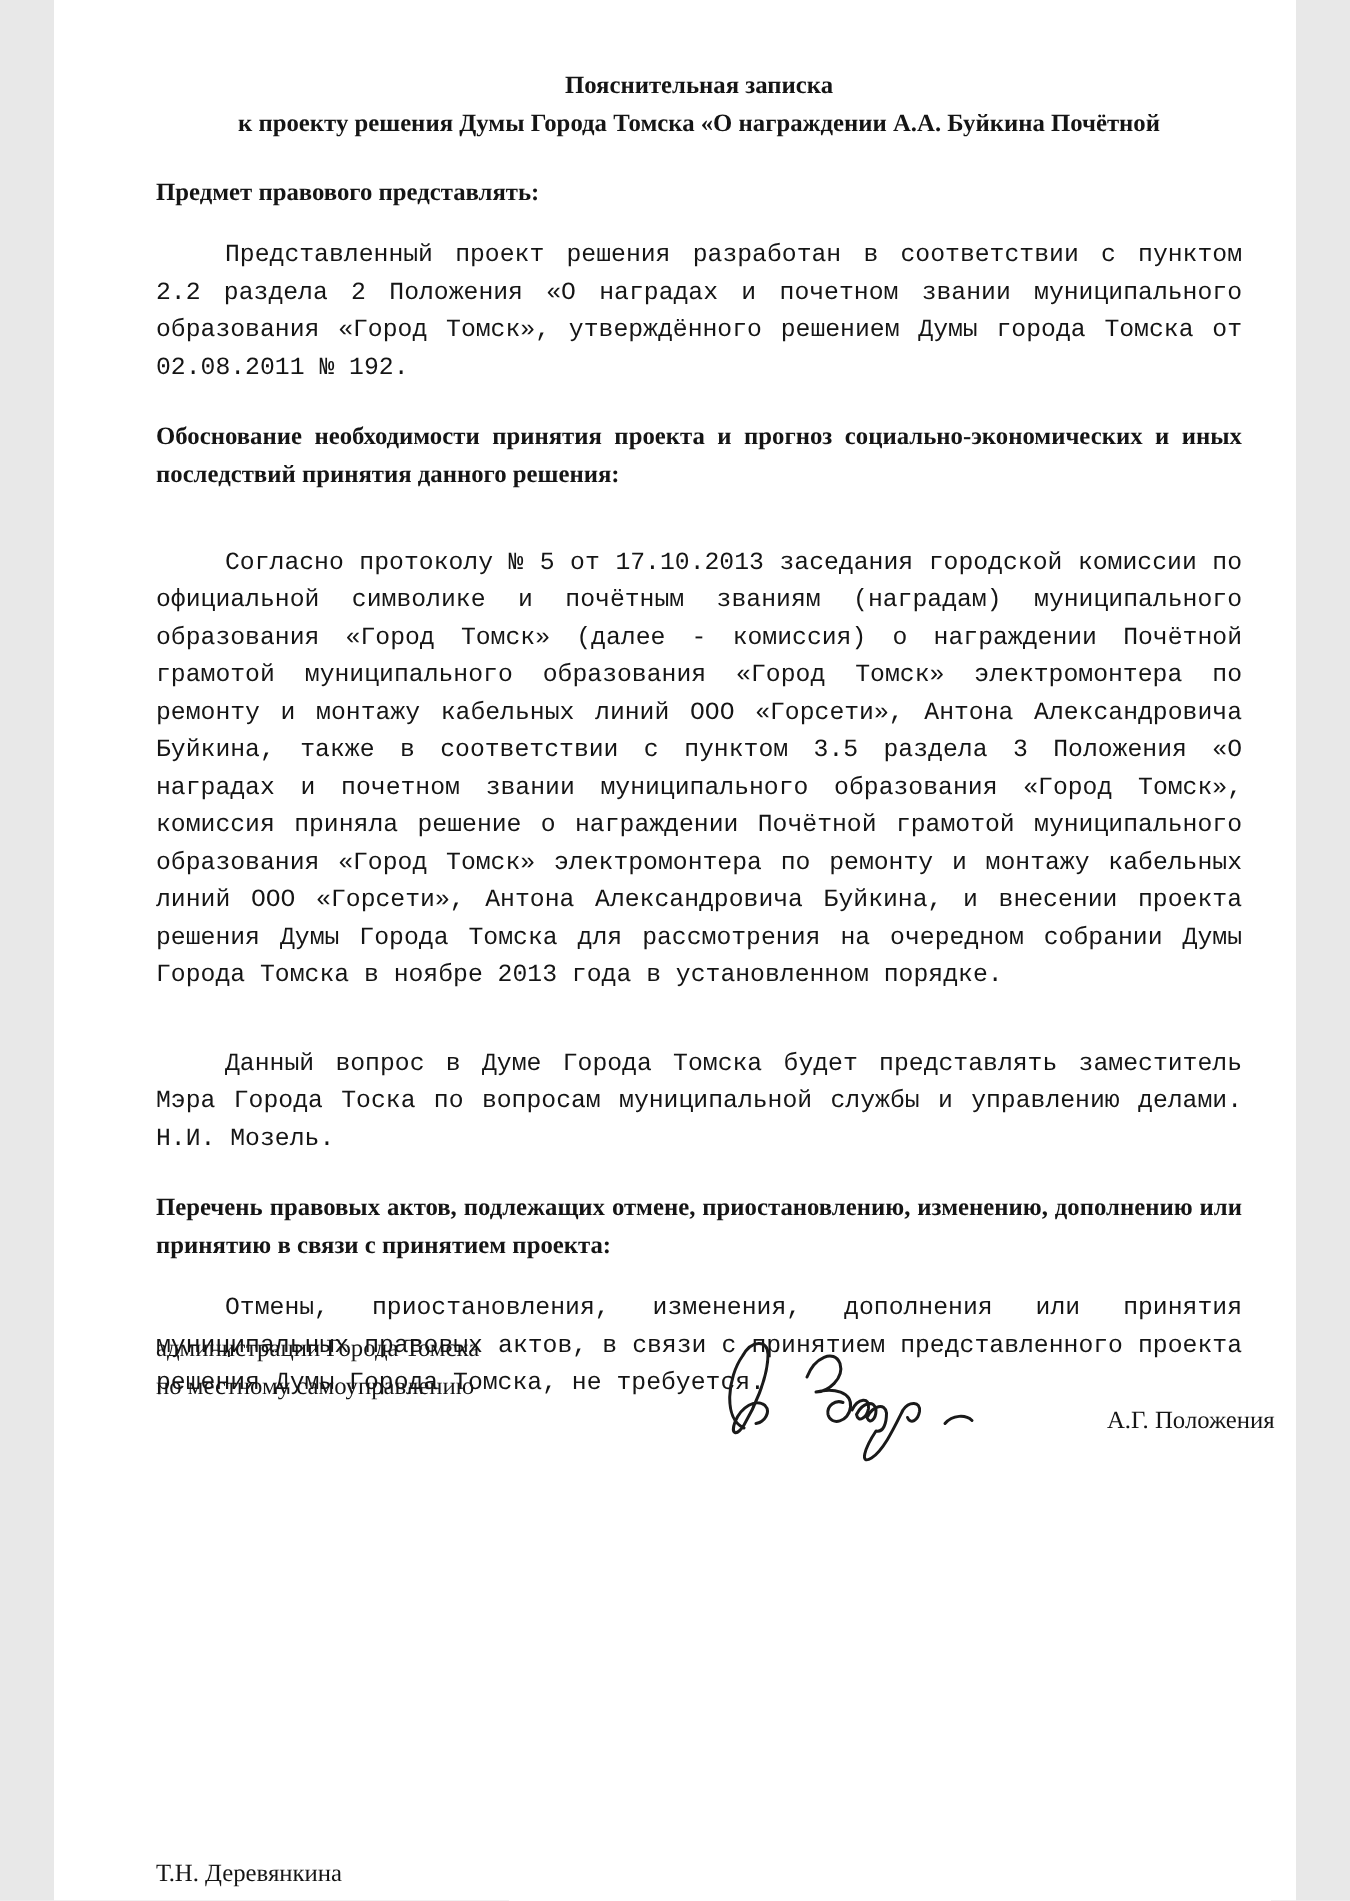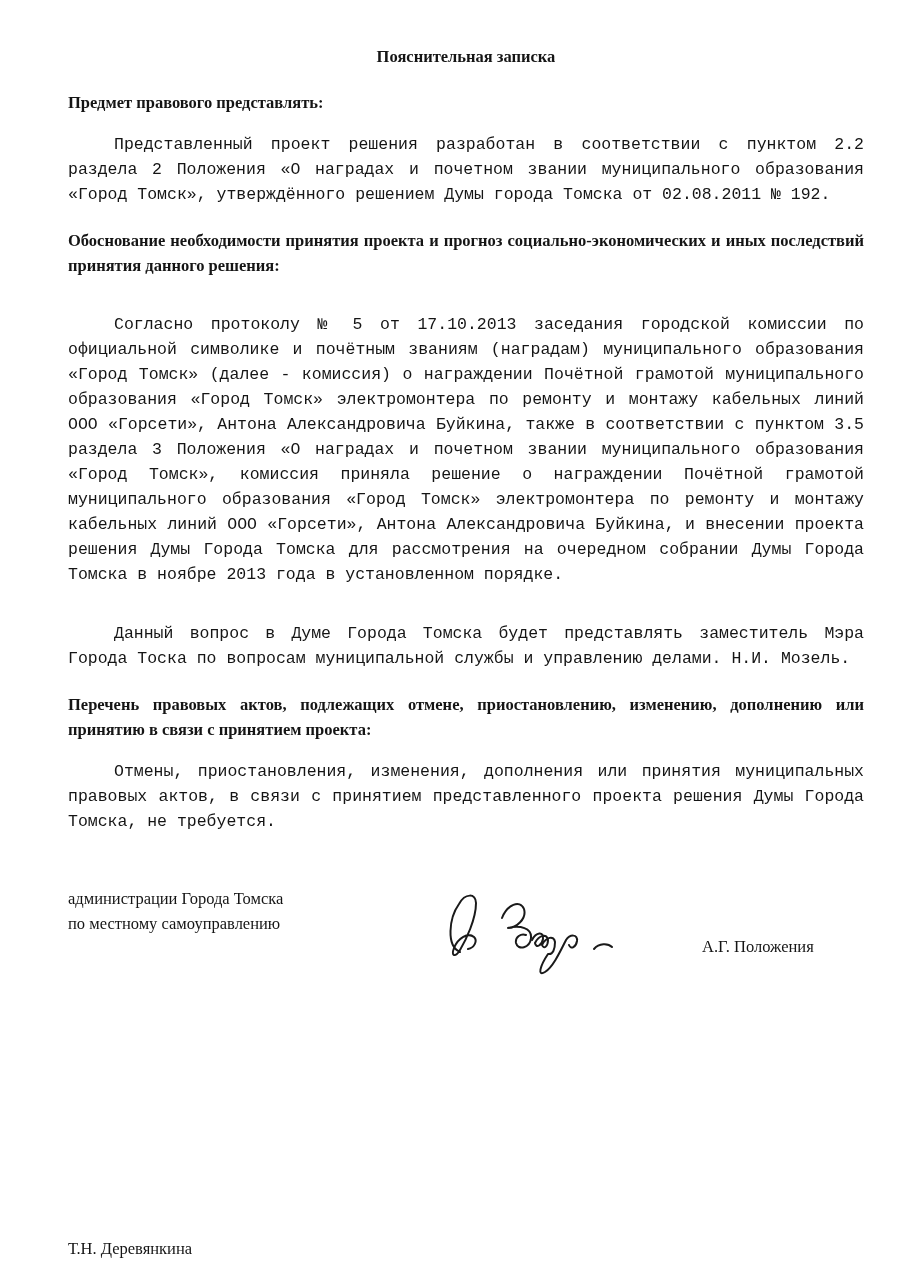--- a/index.html
+++ b/index.html
@@ -9,7 +9,7 @@
   }
   .page {
     position: relative;
-    width: 900px;
+    width: 828px;
     height: 1267px;
     margin: 0 auto;
     background: #ffffff;

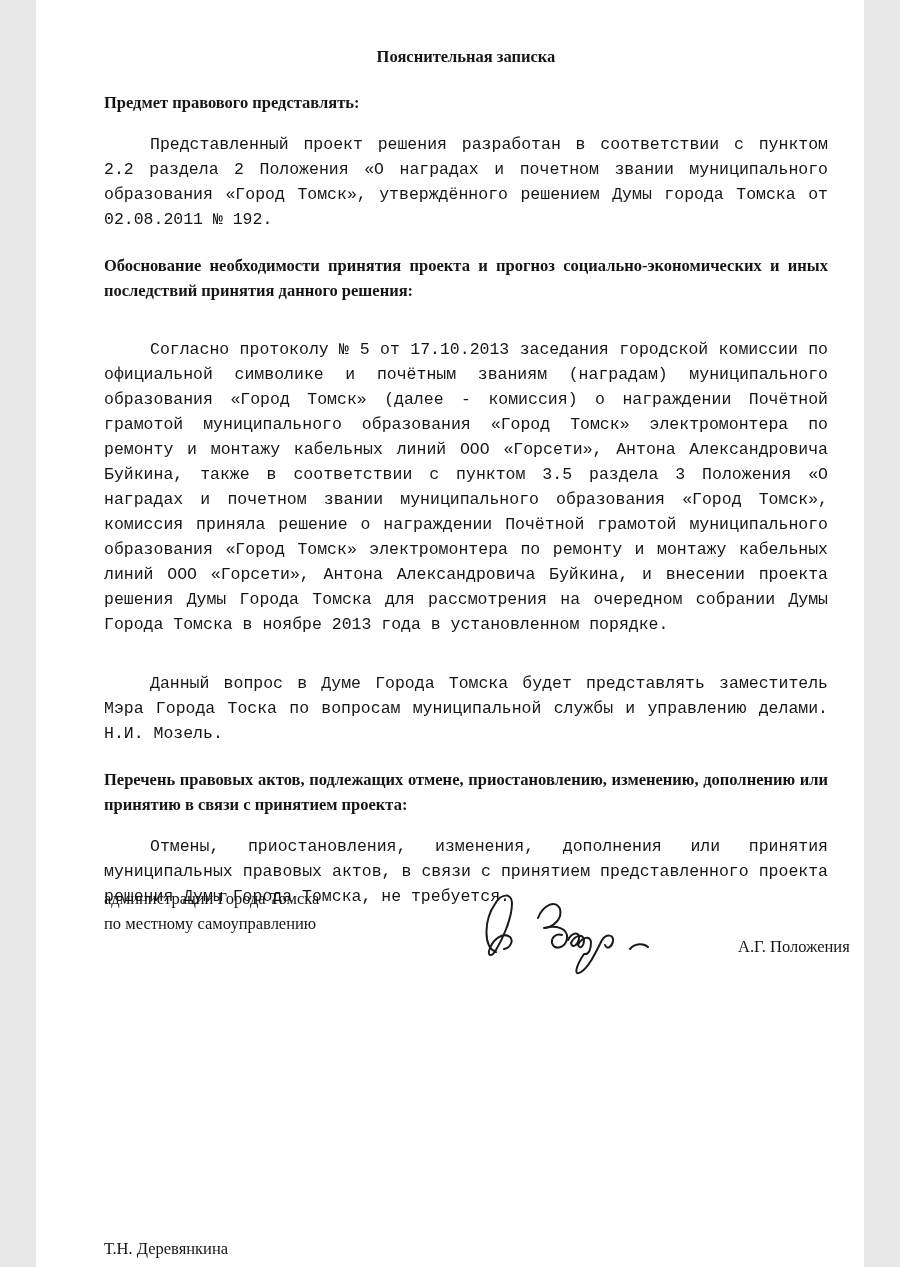--- a/index.html
+++ b/index.html
@@ -76,6 +76,7 @@
 
   <div class="doc-title">
     <span class="title-line">Пояснительная записка</span>
+    <span class="title-line">к проекту решения Думы Города Томска «О награждении А.А. Буйкина Почётной</span>
   </div>
 
   <p class="section-heading">Предмет правового представлять:</p>

